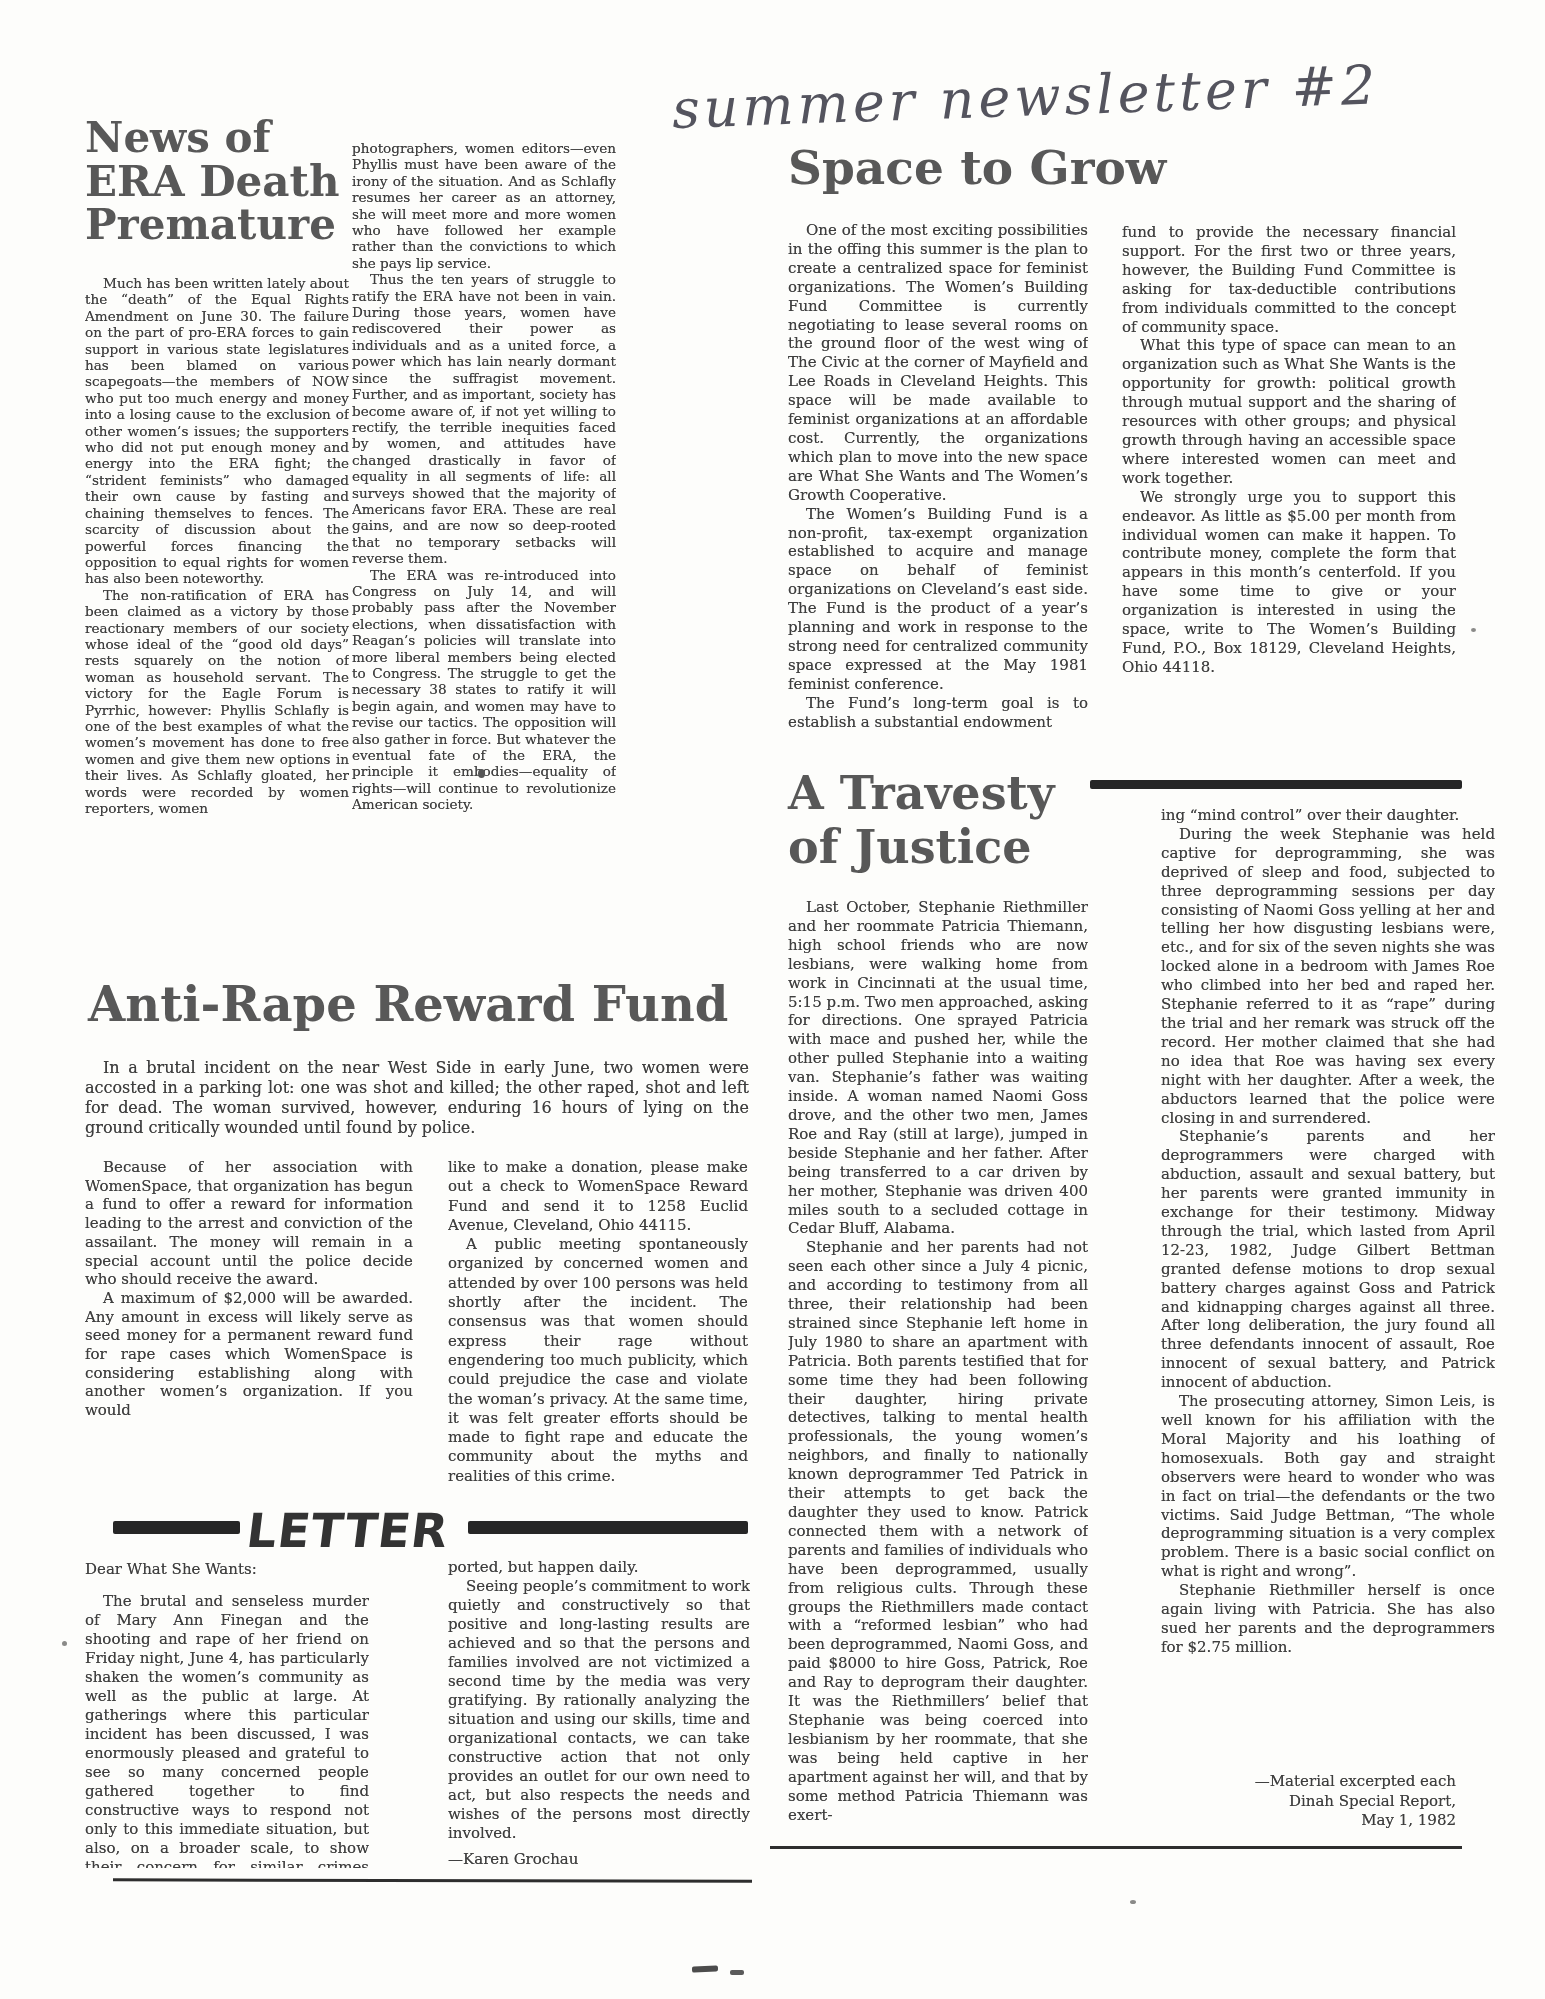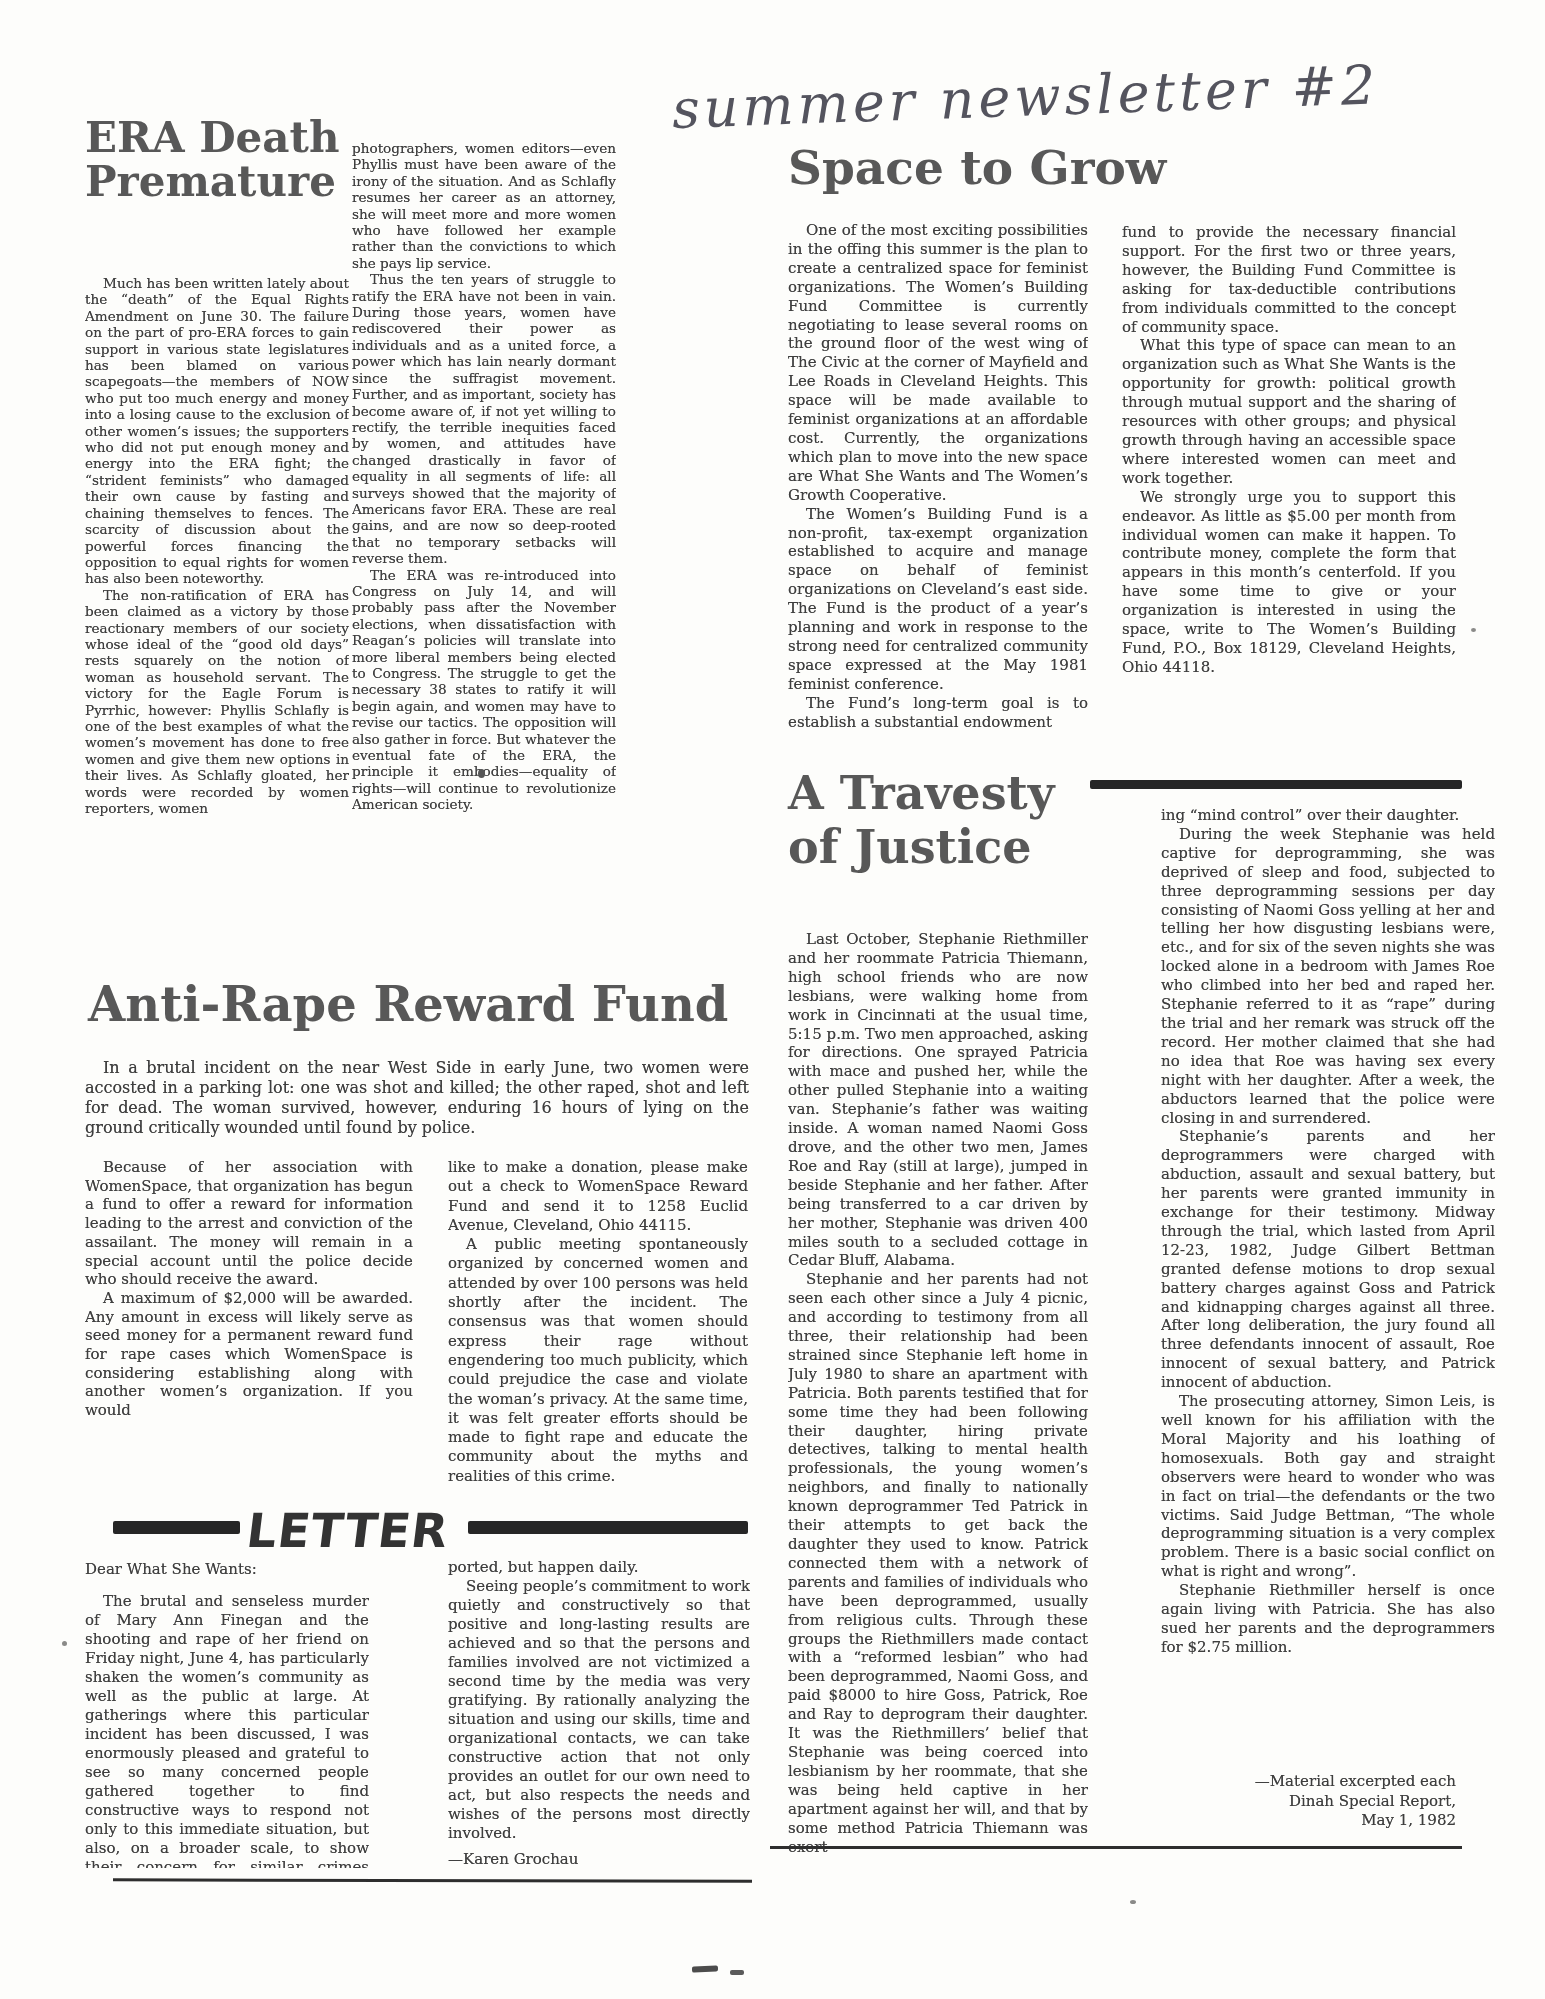--- a/index.html
+++ b/index.html
@@ -45,6 +45,7 @@
   <div class="abs handwriting" style="left:672px; top:78px;">summer newsletter #2</div>
 
   <div class="abs headline" style="left:85px; top:116px; width:290px; font-size:42px;">
+    <div>News of</div>
     <div>ERA Death</div>
     <div>Premature</div>
   </div>

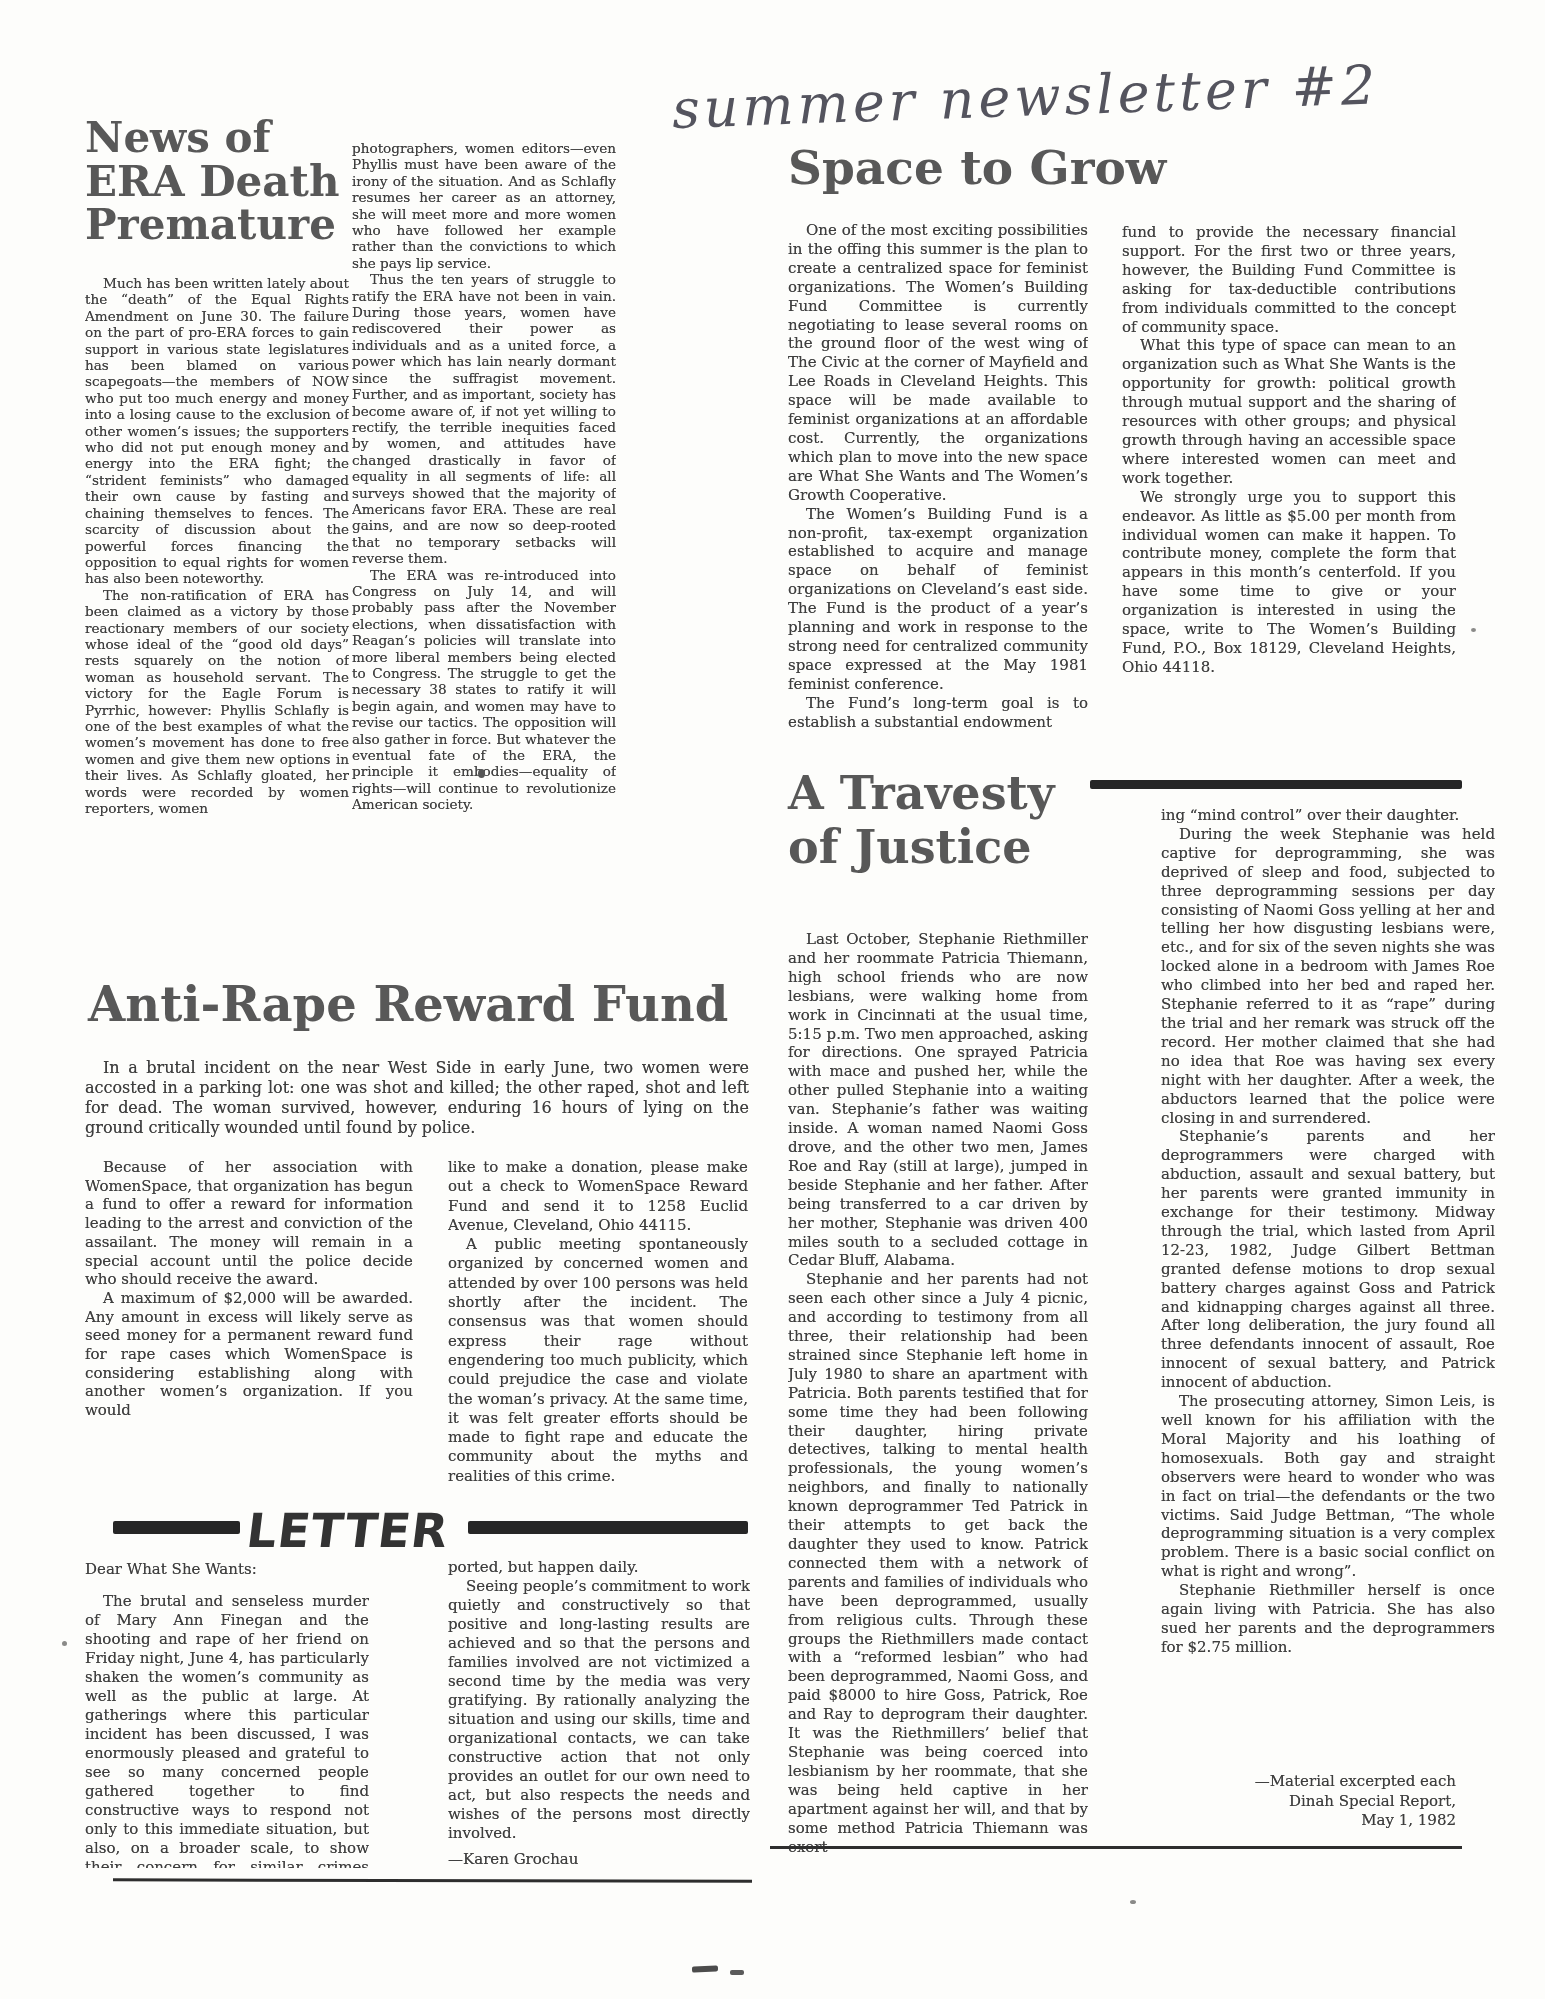--- a/index.html
+++ b/index.html
@@ -82,7 +82,7 @@
 
   <div class="bar" style="left:1090px; top:780px; width:372px; height:9px;"></div>
 
-  <div class="abs body wide-col clip" style="left:788px; top:898px; width:300px; height:938px;margin-top:32px;">
+  <div class="abs body wide-col clip" style="left:788px; top:898px; width:300px; height:938px;">
     <p class="ind">Last October, Stephanie Riethmiller and her roommate Patricia Thiemann, high school friends who are now lesbians, were walking home from work in Cincinnati at the usual time, 5:15 p.m. Two men approached, asking for directions. One sprayed Patricia with mace and pushed her, while the other pulled Stephanie into a waiting van. Stephanie’s father was waiting inside. A woman named Naomi Goss drove, and the other two men, James Roe and Ray (still at large), jumped in beside Stephanie and her father. After being transferred to a car driven by her mother, Stephanie was driven 400 miles south to a secluded cottage in Cedar Bluff, Alabama.</p>
     <p class="ind">Stephanie and her parents had not seen each other since a July 4 picnic, and according to testimony from all three, their relationship had been strained since Stephanie left home in July 1980 to share an apartment with Patricia. Both parents testified that for some time they had been following their daughter, hiring private detectives, talking to mental health professionals, the young women’s neighbors, and finally to nationally known deprogrammer Ted Patrick in their attempts to get back the daughter they used to know. Patrick connected them with a network of parents and families of individuals who have been deprogrammed, usually from religious cults. Through these groups the Riethmillers made contact with a “reformed lesbian” who had been deprogrammed, Naomi Goss, and paid $8000 to hire Goss, Patrick, Roe and Ray to deprogram their daughter. It was the Riethmillers’ belief that Stephanie was being coerced into lesbianism by her roommate, that she was being held captive in her apartment against her will, and that by some method Patricia Thiemann was exert-</p>
   </div>

